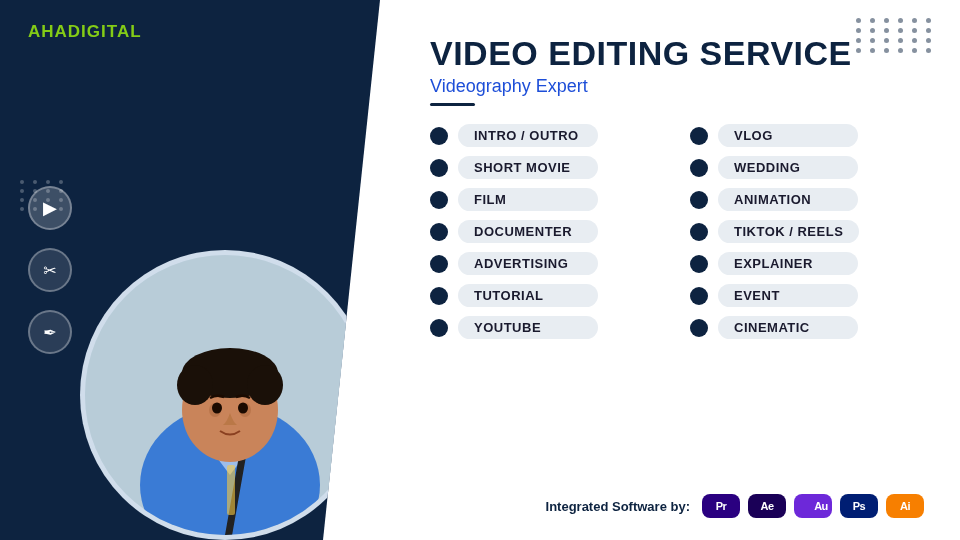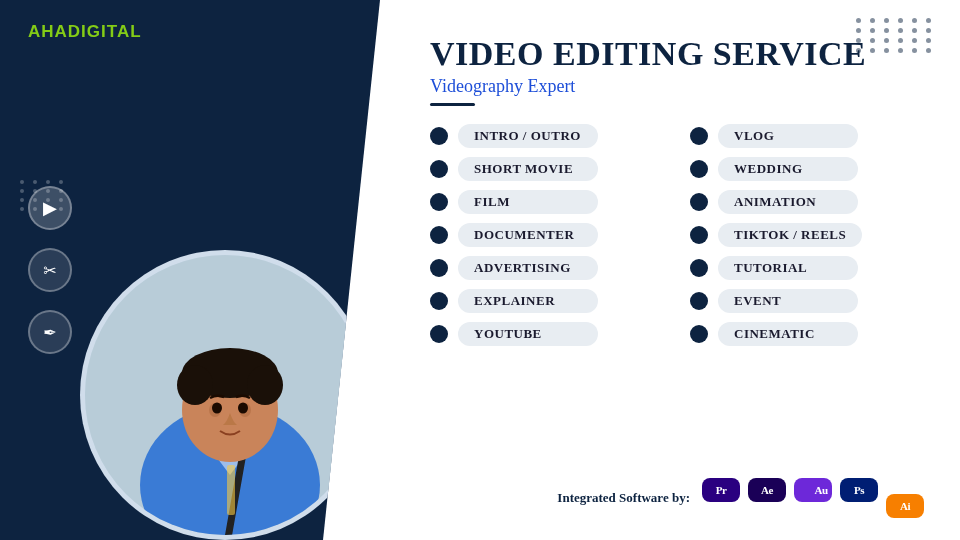--- a/index.html
+++ b/index.html
@@ -105,7 +105,6 @@
       background: #fff;
       padding: 35px 40px 25px 50px;
       position: relative;
-      font-family: Liberation Serif, serif;
     }
 
     

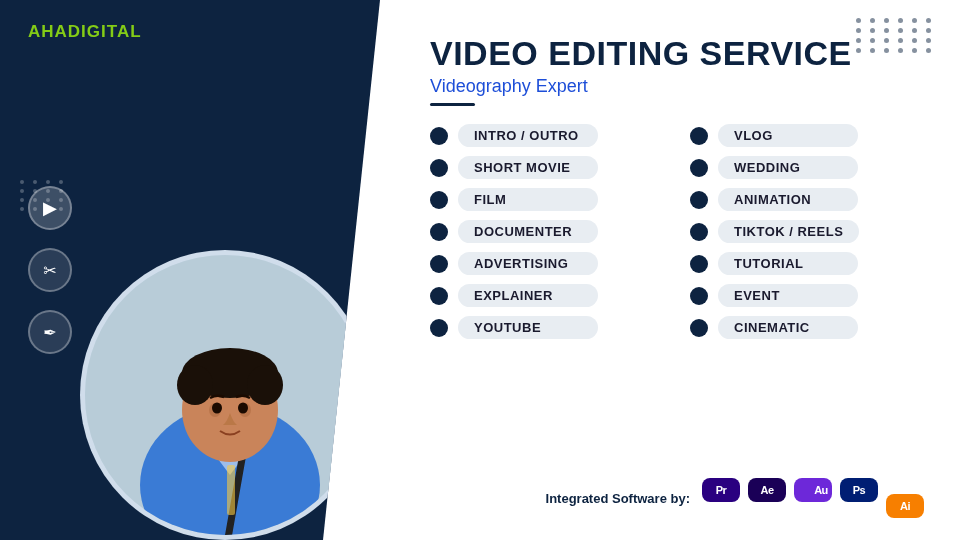--- a/index.html
+++ b/index.html
@@ -361,11 +361,11 @@
       </div>
       <div class="service-item">
         <div class="service-dot"></div>
+        <div class="service-pill">EXPLAINER</div>
+      </div>
+      <div class="service-item">
+        <div class="service-dot"></div>
         <div class="service-pill">TUTORIAL</div>
-      </div>
-      <div class="service-item">
-        <div class="service-dot"></div>
-        <div class="service-pill">EXPLAINER</div>
       </div>
       <div class="service-item">
         <div class="service-dot"></div>

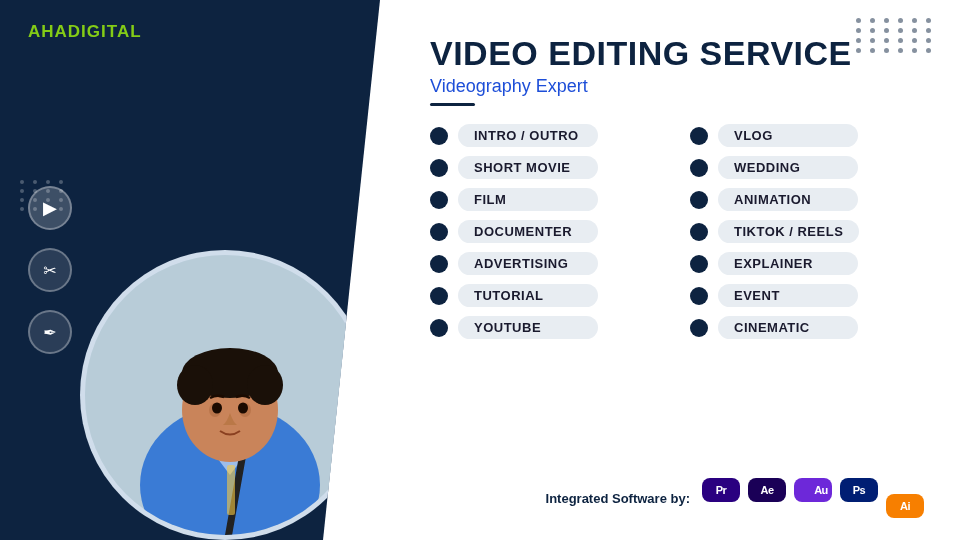--- a/index.html
+++ b/index.html
@@ -209,7 +209,7 @@
     .sw-ae { background: #1a0057; }
     .sw-au { background: #6d28d9; padding-left: 16px; }
     .sw-ps { background: #001e73; }
-    .sw-ai { background: #f77f00; margin-top: 16px; }
+    .sw-ai { background: #f77f00; }
   </style>
 </head>
 <body>

